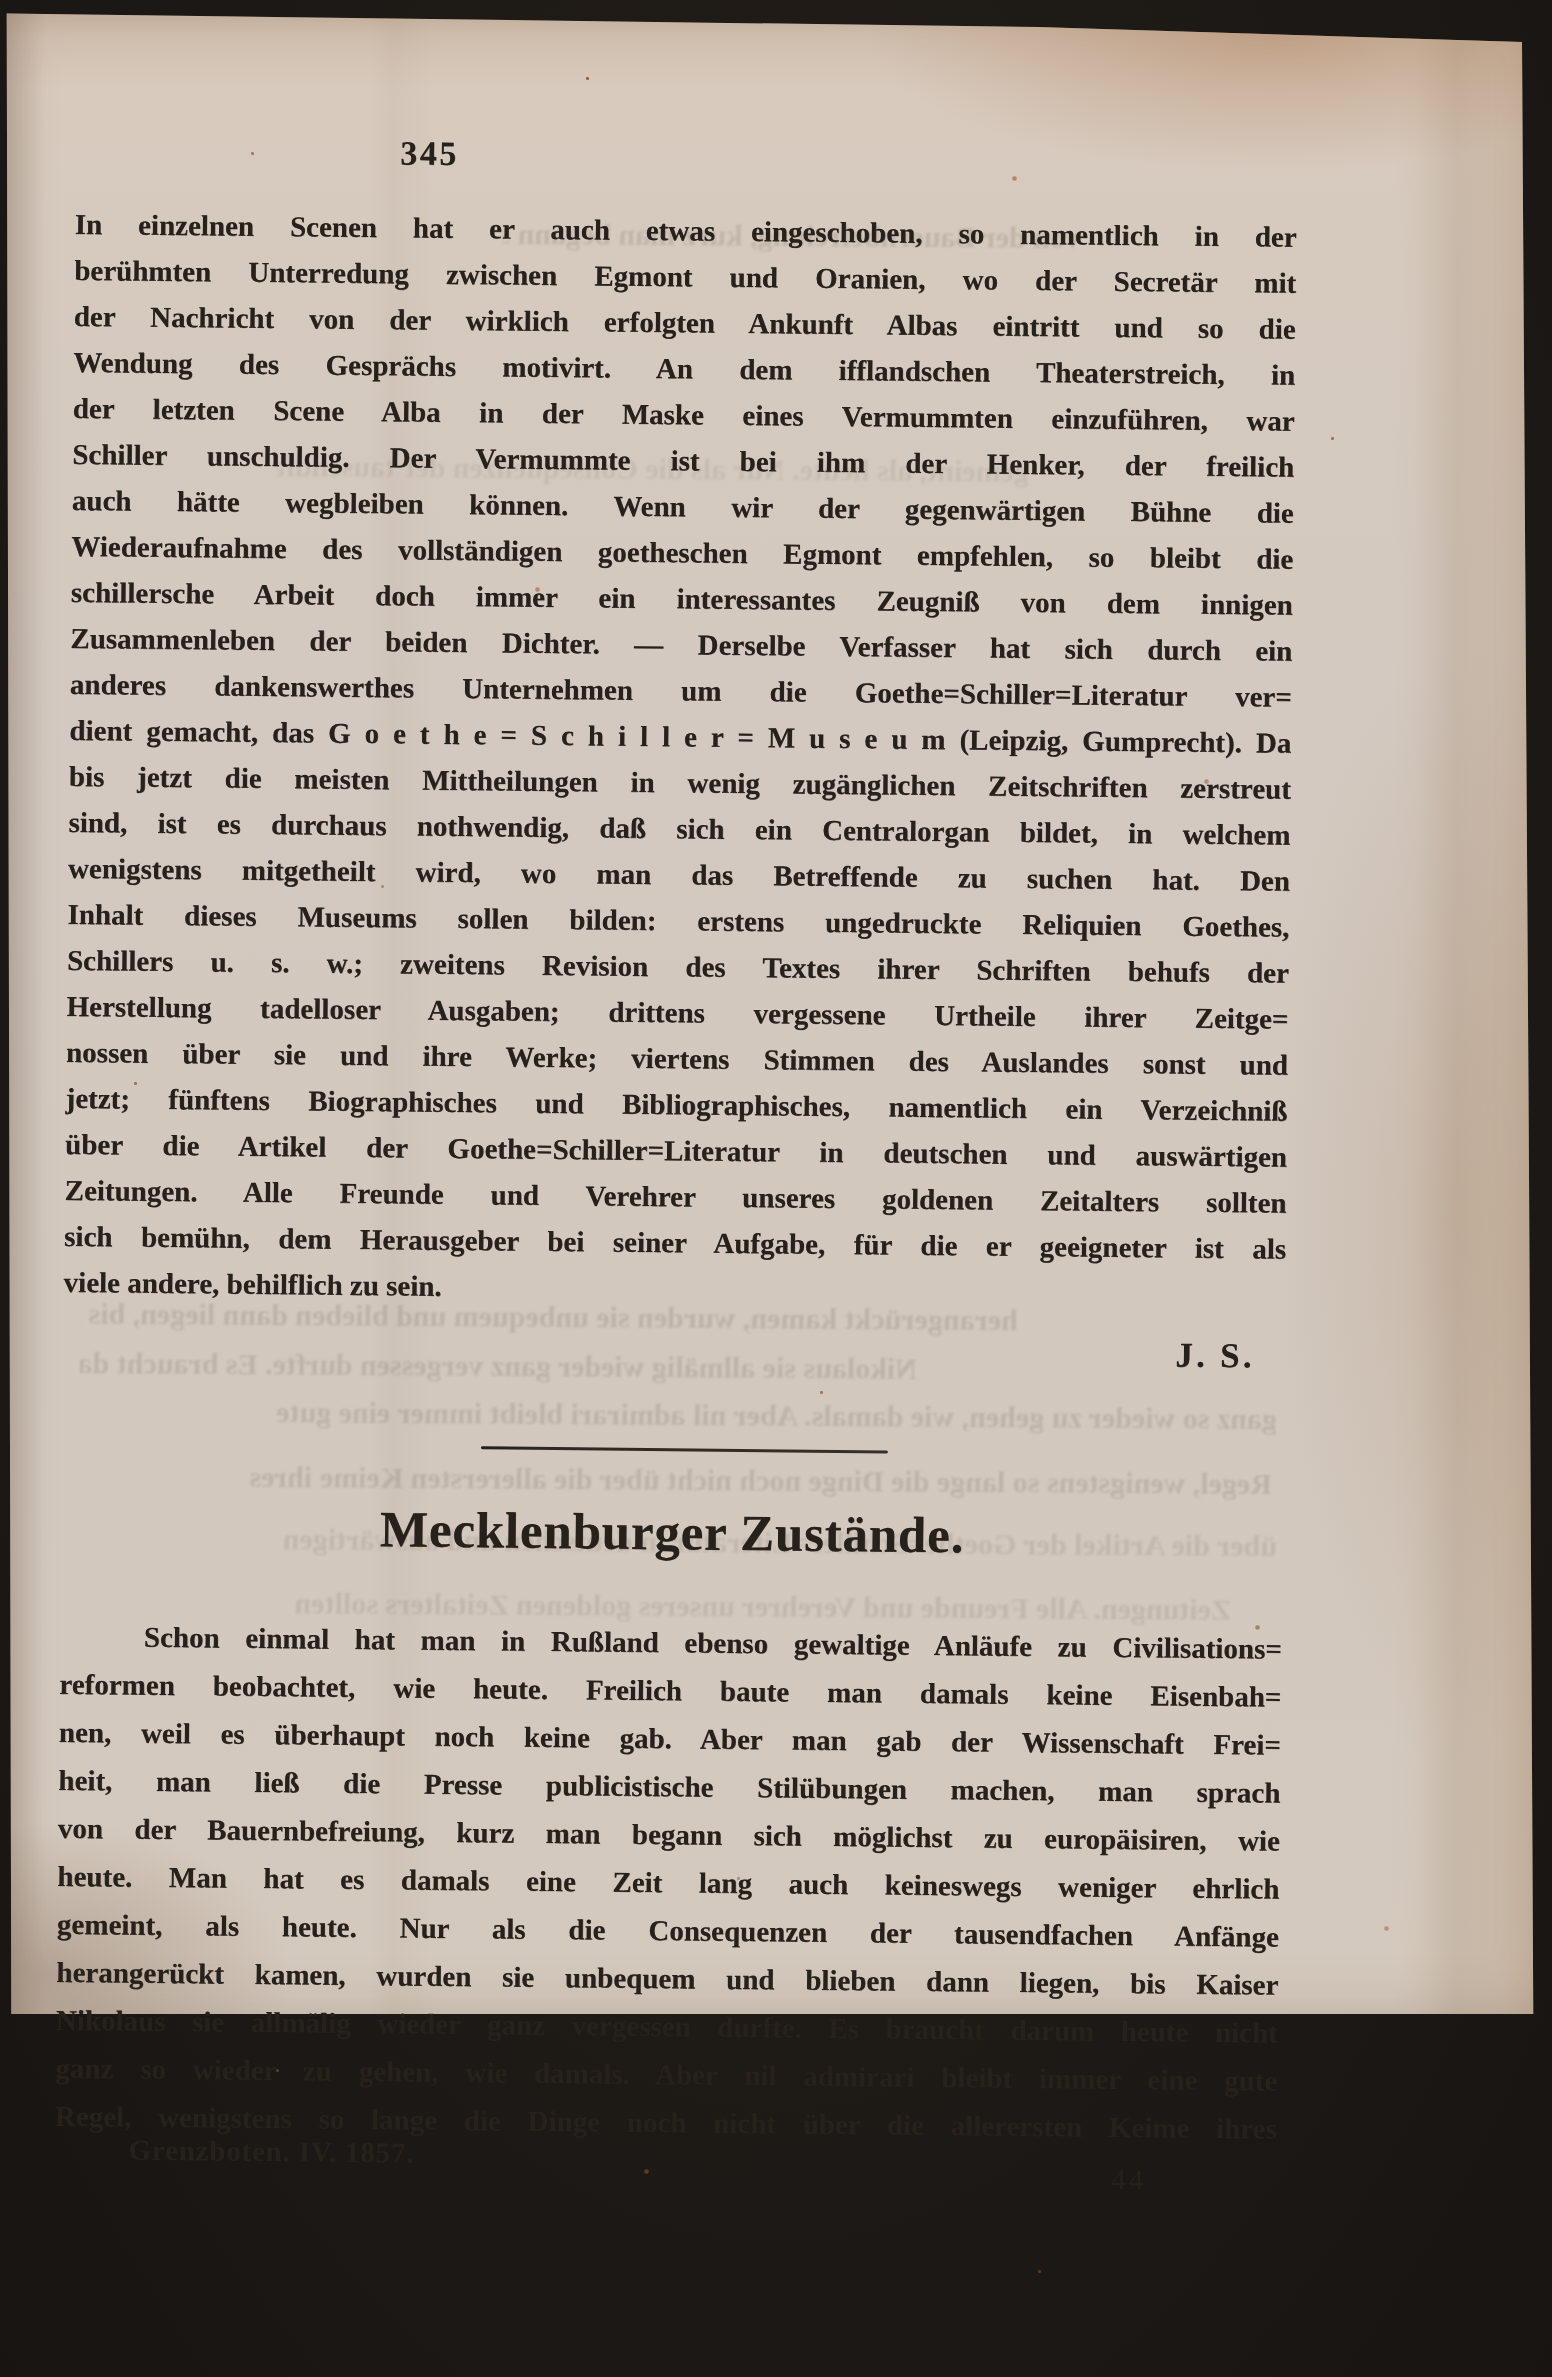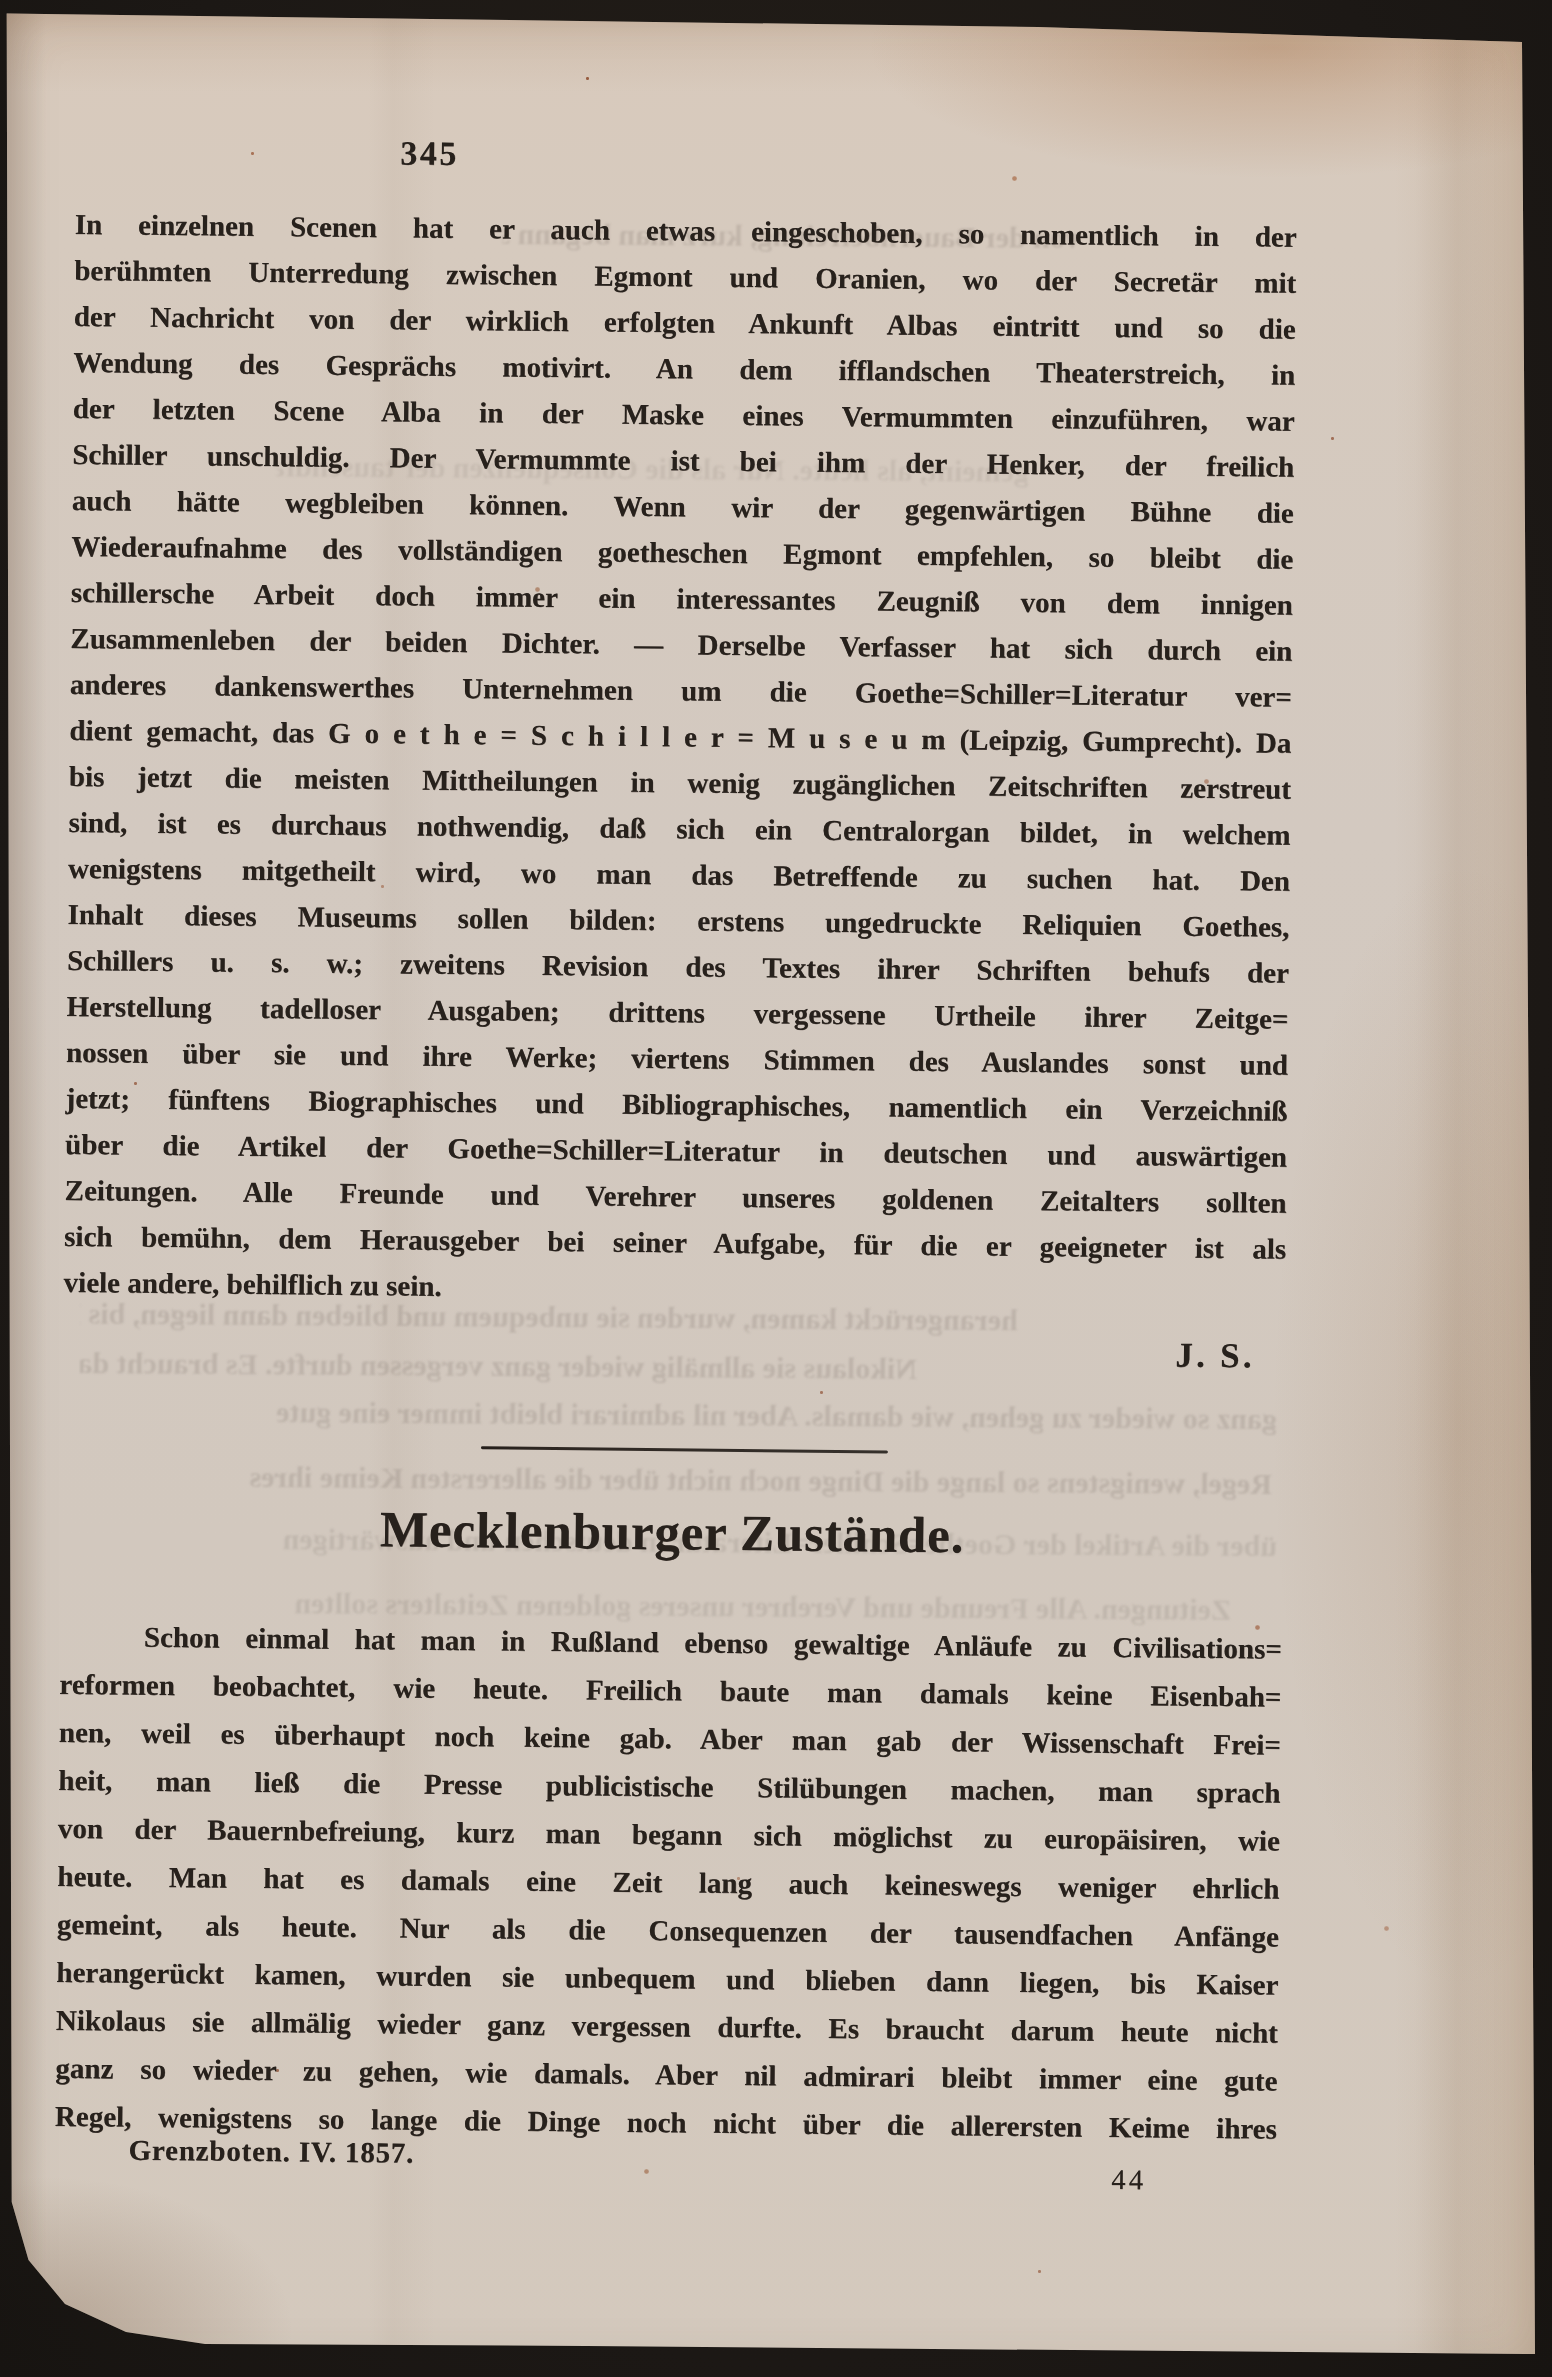--- a/index.html
+++ b/index.html
@@ -16,7 +16,7 @@
   }
   
   #paper {
-    position: absolute; left: 0; top: 0; width: 1553px; height: 2377px;
+    position: absolute; left: 0; top: 0; width: 1553px; height: 2014px;
     clip-path: polygon(6.7px 13.4px, 1038px 27px, 1522px 42px, 1529px 1172px, 1535px 2354px,
                        586px 2346px, 205px 2344px, 126px 2332px, 65px 2304px,
                        28.5px 2260px, 11.7px 2202px, 6.7px 13.4px);

